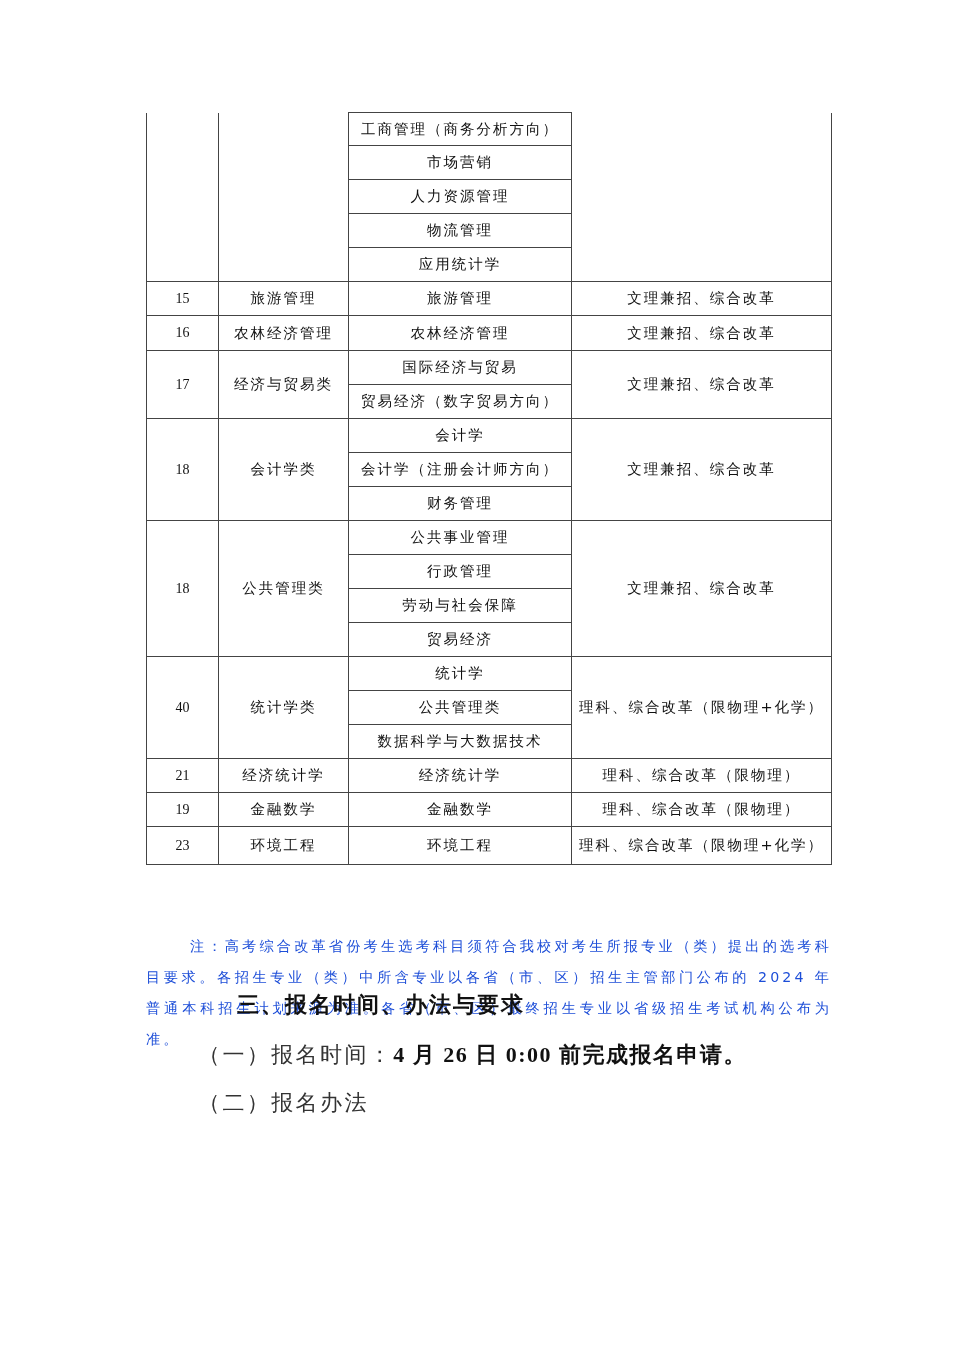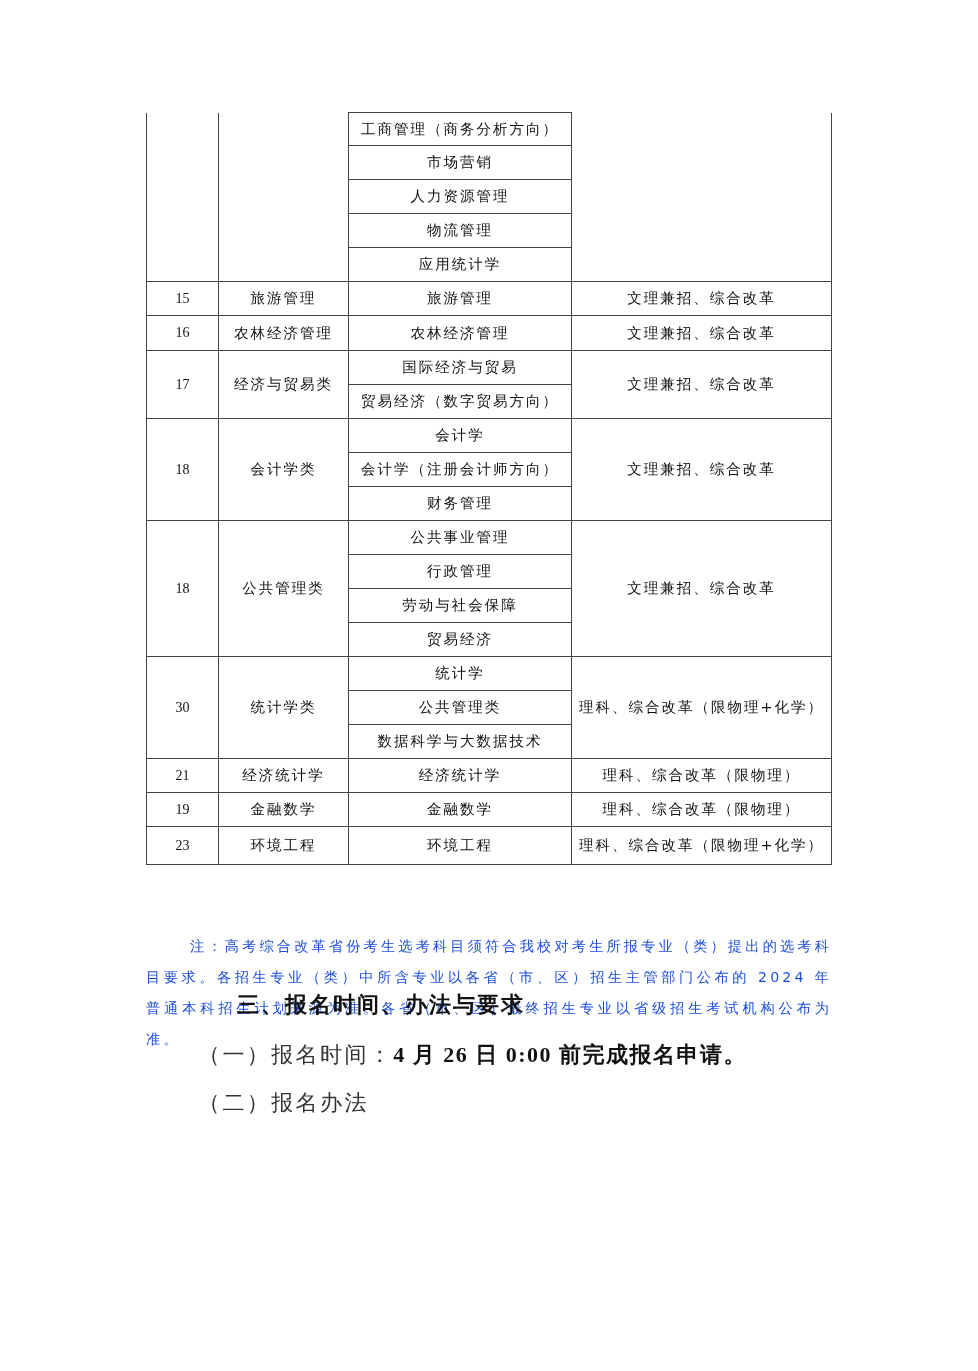--- a/index.html
+++ b/index.html
@@ -104,7 +104,7 @@
       </tr>
 
     <tr style="height:34px">
-      <td rowspan="3" class="num">30</td>
+      <td rowspan="3" class="num">40</td>
       <td rowspan="3">统计学类</td>
       <td>统计学</td>
       <td rowspan="3">理科、综合改革（限物理+化学）</td>

